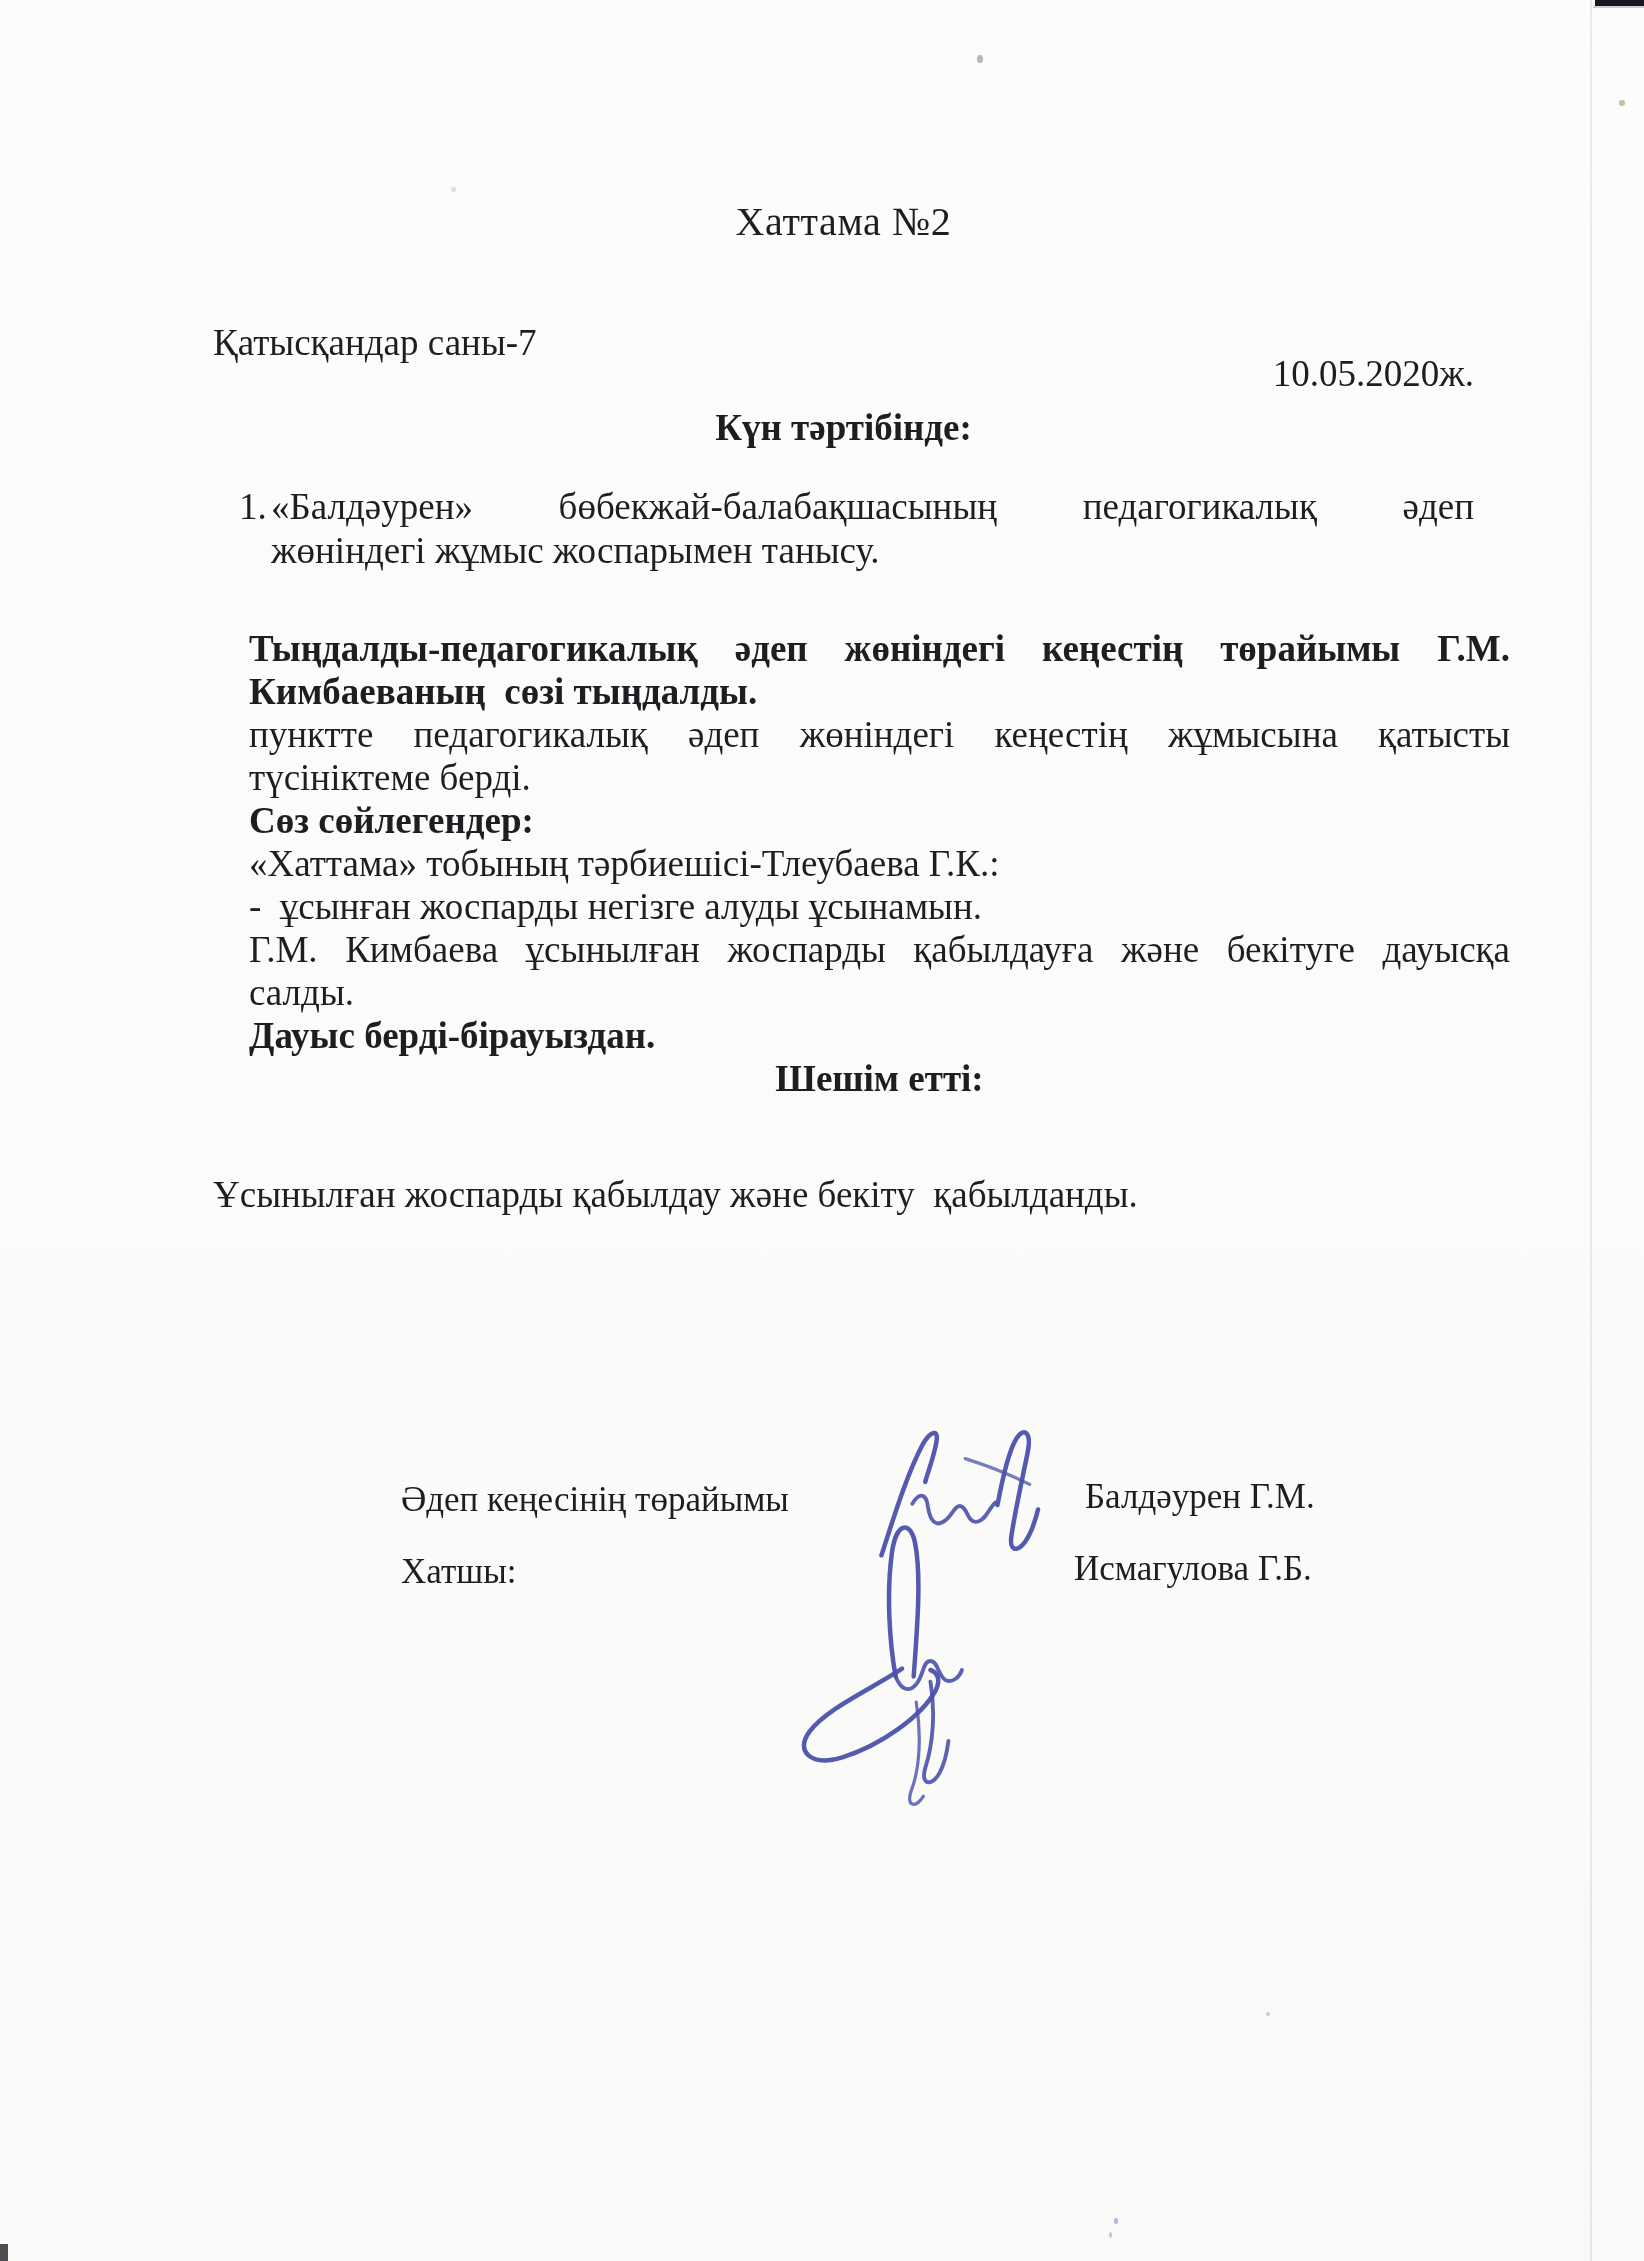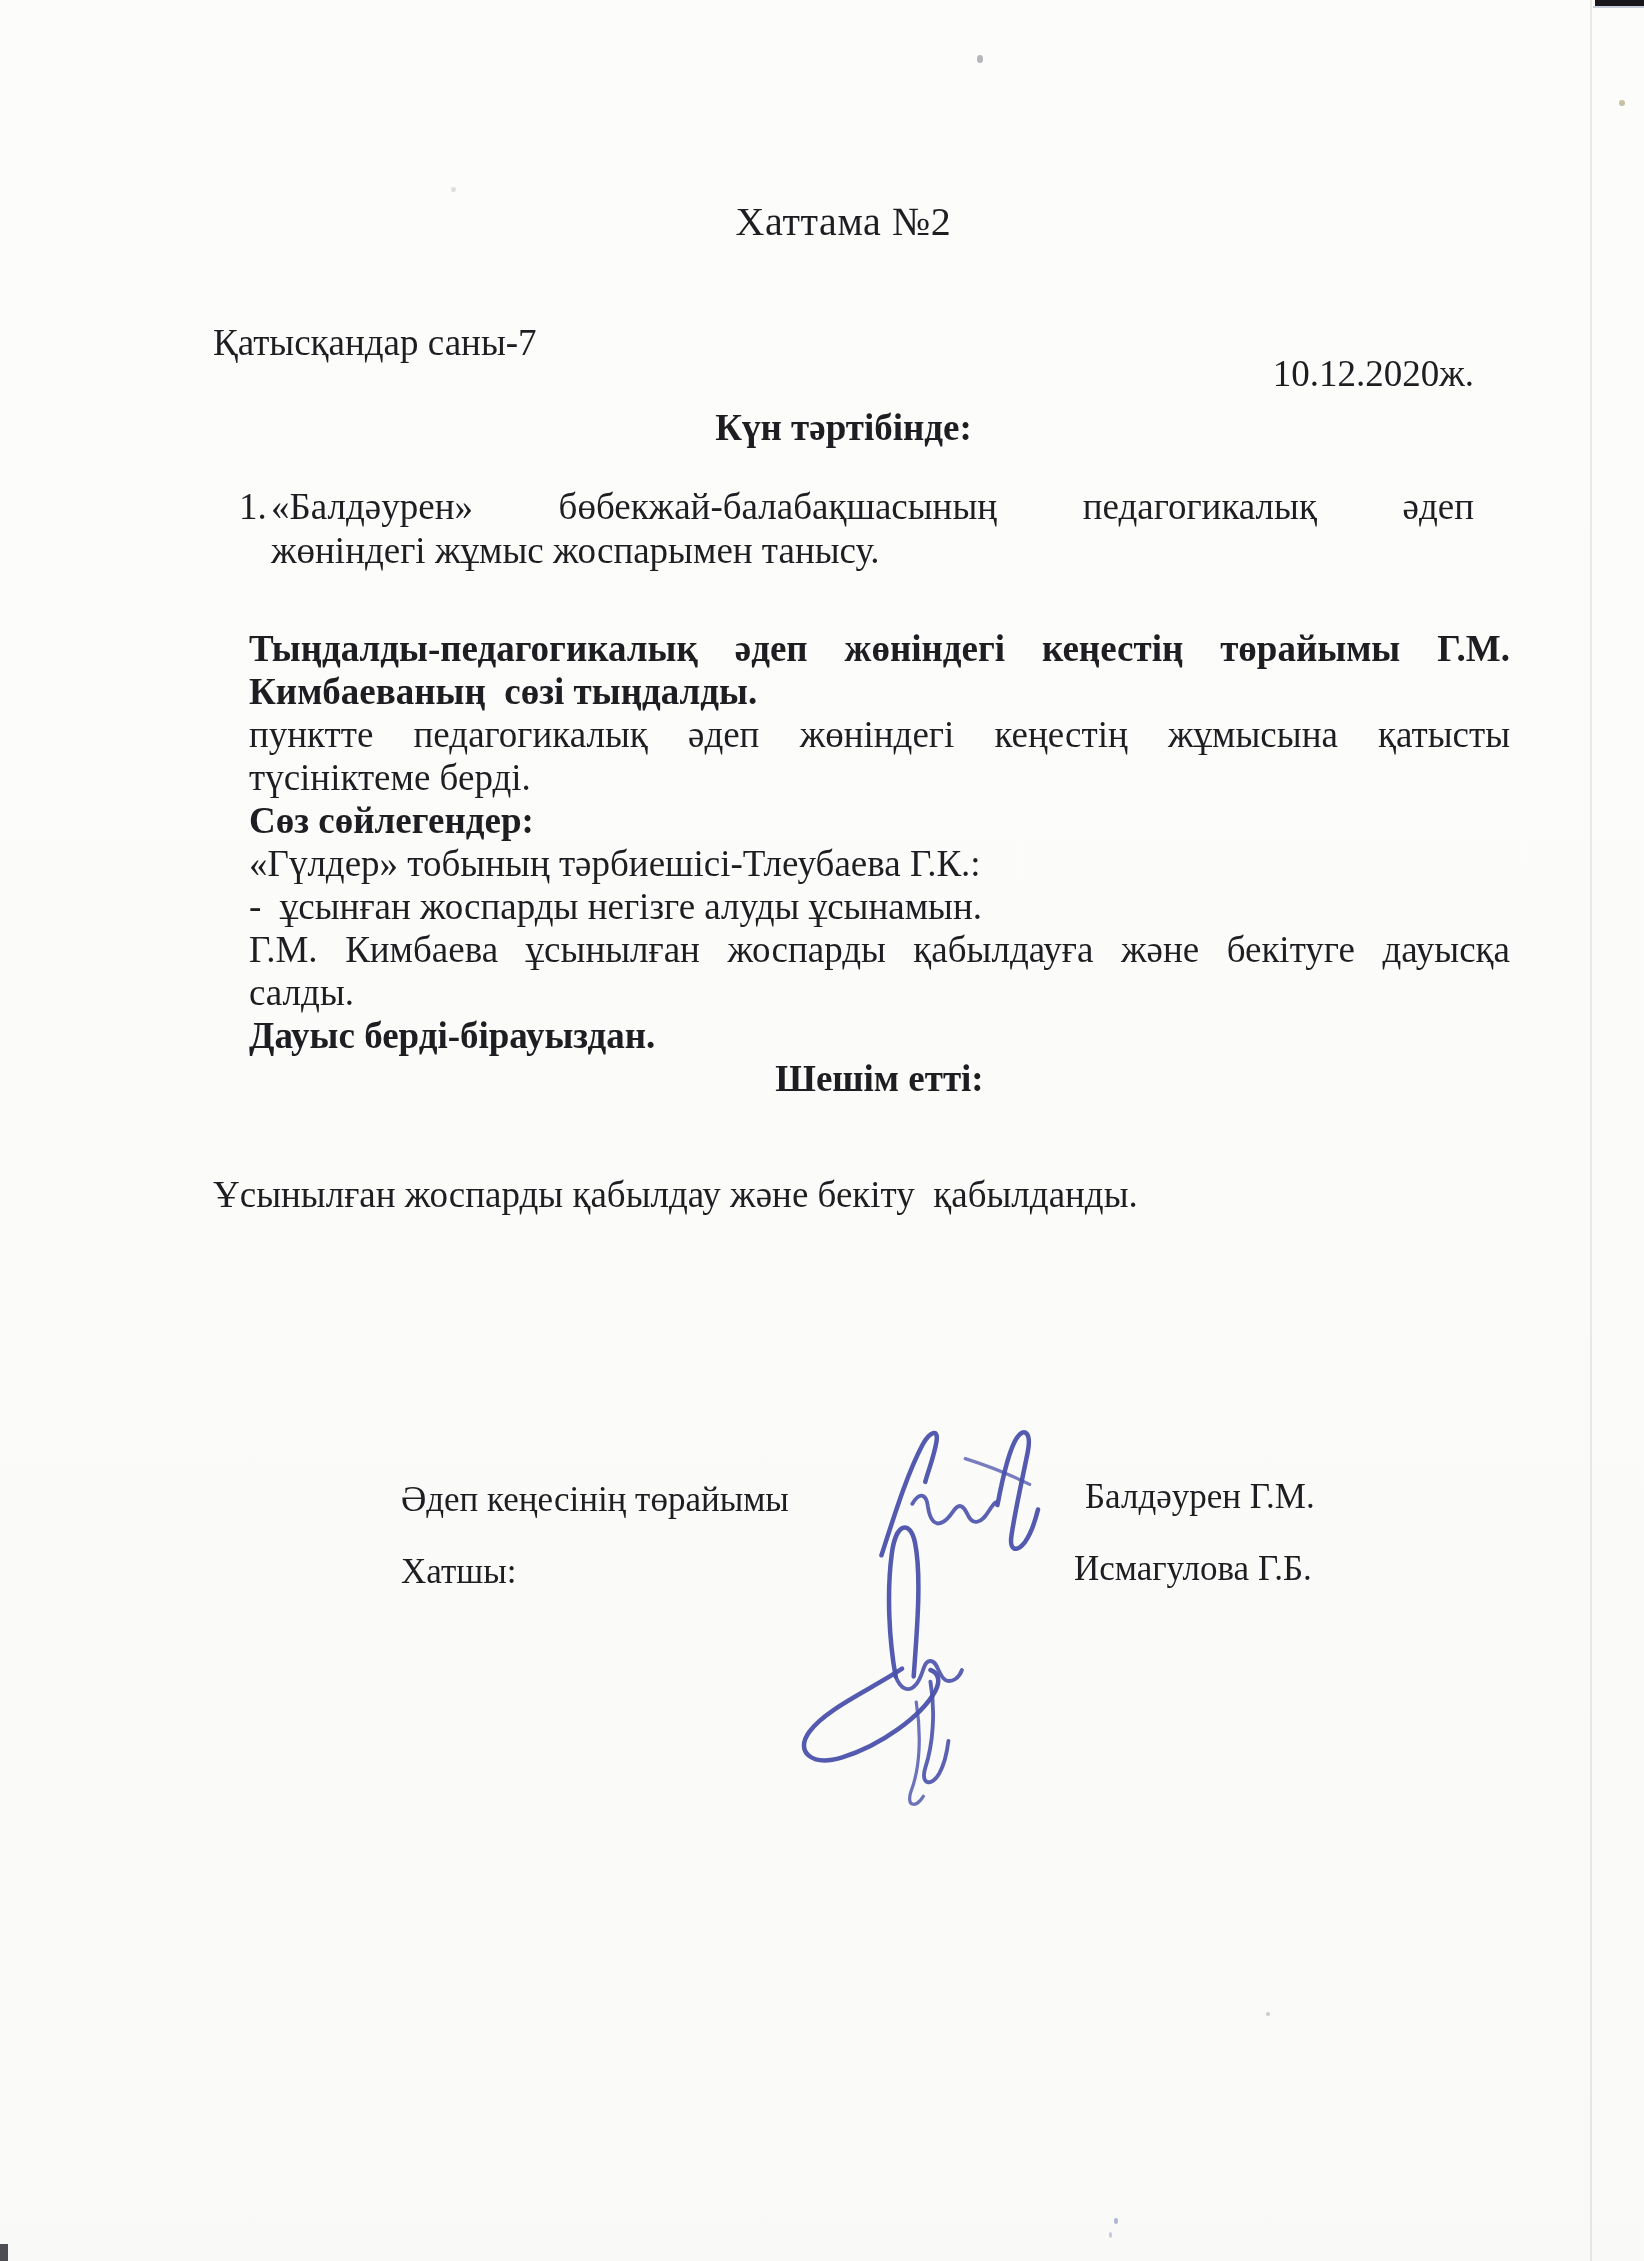--- a/index.html
+++ b/index.html
@@ -90,7 +90,7 @@
 
   <div class="abs participants">Қатысқандар саны-7</div>
 
-  <div class="abs date">10.12.2020ж.</div>
+  <div class="abs date">10.05.2020ж.</div>
 
   <div class="abs agenda-heading">Күн тәртібінде:</div>
 

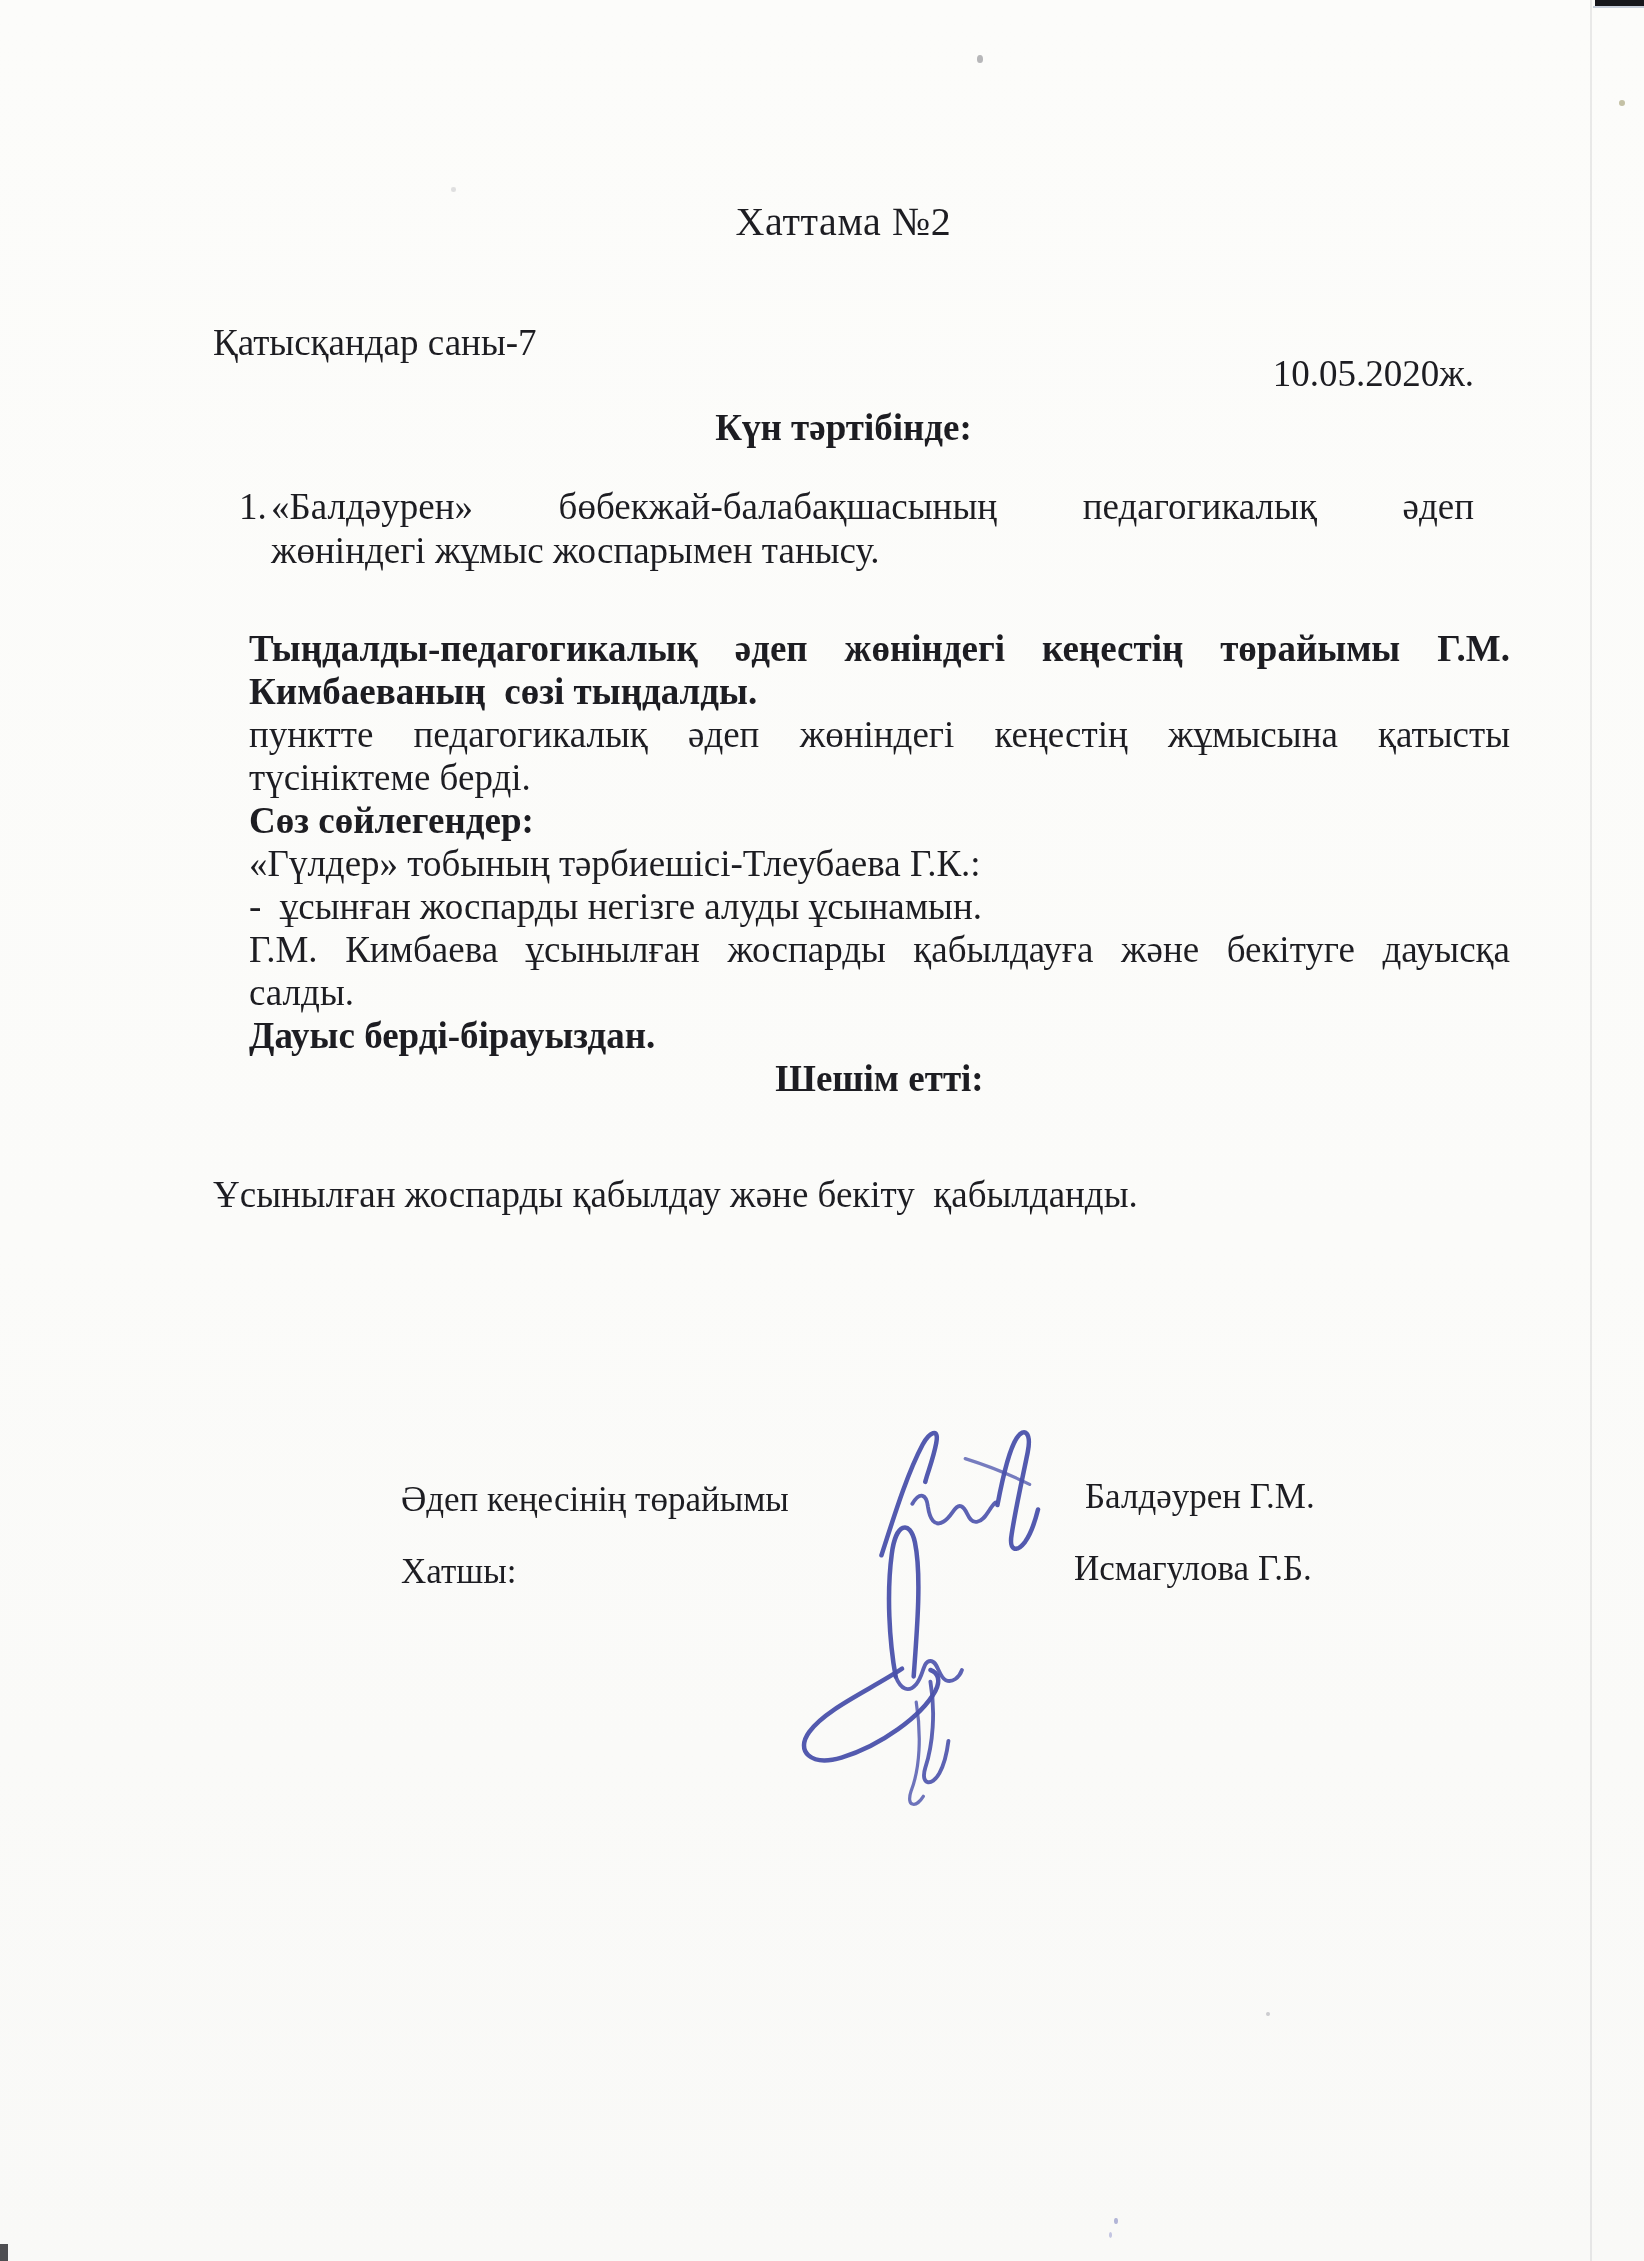--- a/index.html
+++ b/index.html
@@ -108,7 +108,7 @@
       <div class="line just">пунктте педагогикалық әдеп жөніндегі кеңестің жұмысына қатысты</div>
       <div class="line">түсініктеме берді.</div>
       <div class="line bold">Сөз сөйлегендер:</div>
-      <div class="line">«Гүлдер» тобының тәрбиешісі-Тлеубаева Г.К.:</div>
+      <div class="line">«Хаттама» тобының тәрбиешісі-Тлеубаева Г.К.:</div>
       <div class="line">-&nbsp; ұсынған жоспарды негізге алуды ұсынамын.</div>
       <div class="line just">Г.М. Кимбаева ұсынылған жоспарды қабылдауға және бекітуге дауысқа</div>
       <div class="line">салды.</div>

